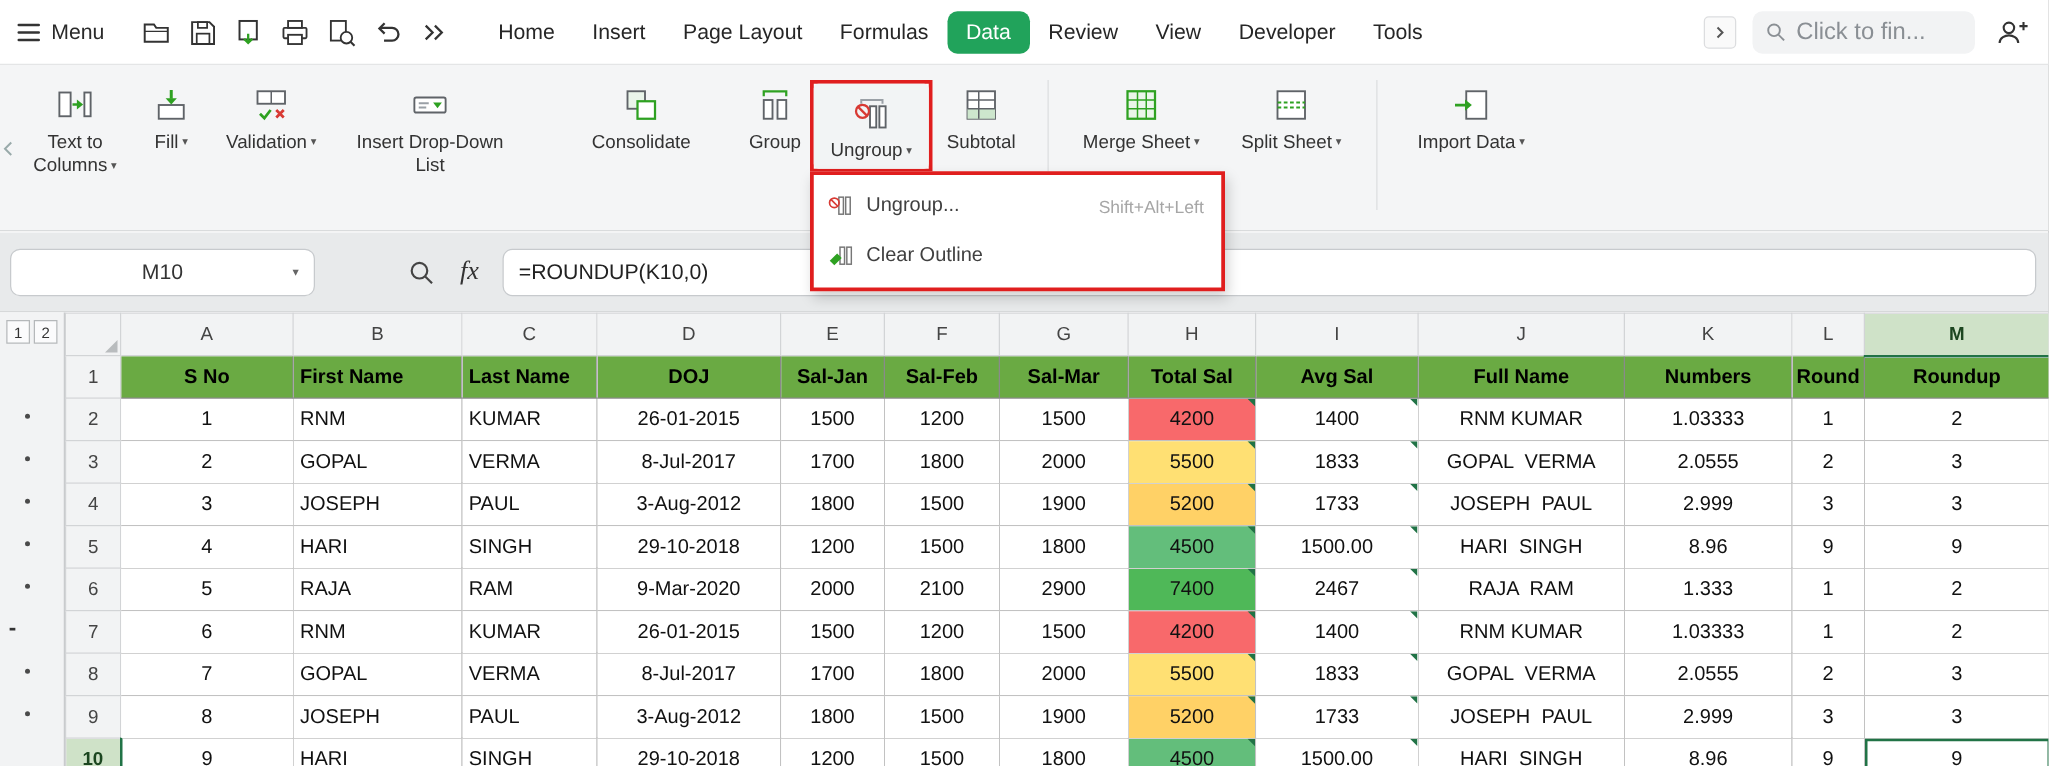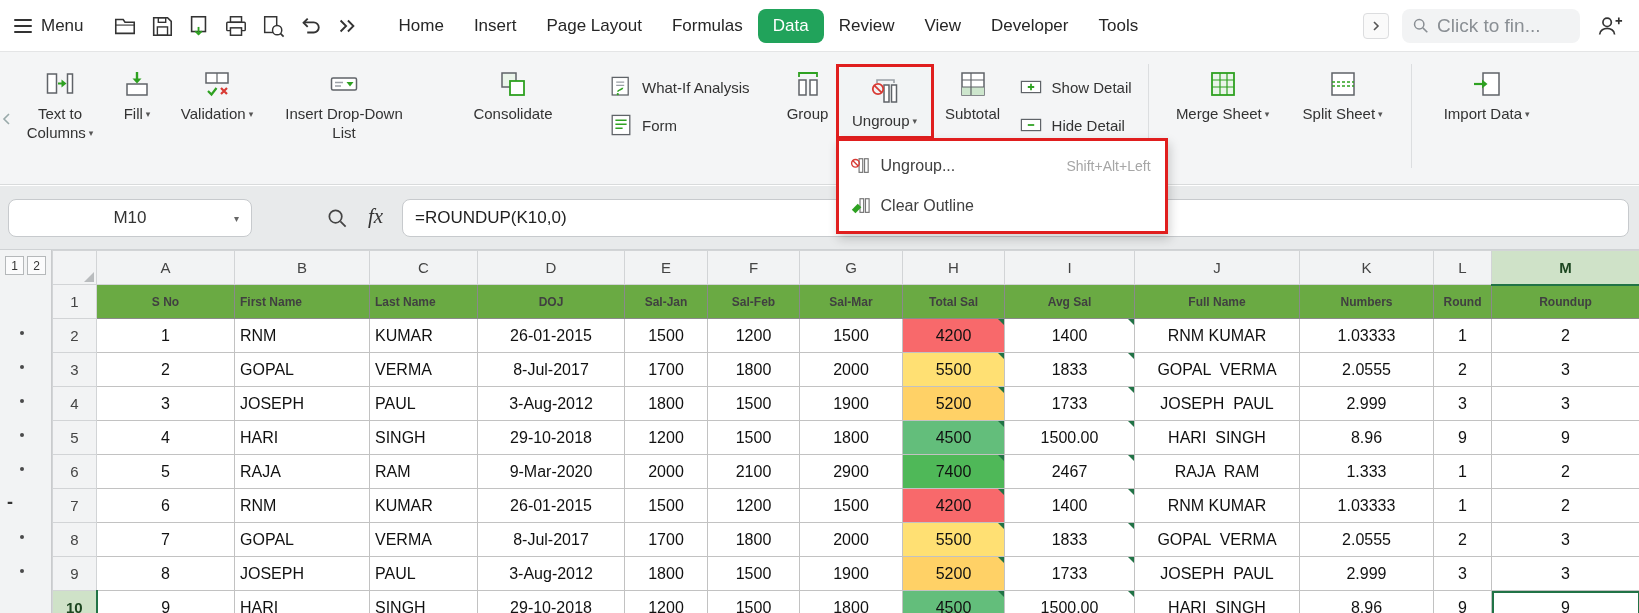--- a/index.html
+++ b/index.html
@@ -228,28 +228,6 @@
       <span class="rlabel"><span>Consolidate</span></span>
     </div>
 
-    <div class="rstack" style="margin-left:46px">
-      <div class="rrow">
-        <span class="ric-s">
-            <svg width="24" height="24" viewBox="0 0 30 30">
-              <rect x="4" y="3" width="20" height="22" fill="#fff" stroke="#5f6368" stroke-width="1.6"></rect>
-              <path d="M9 9h10M9 13h10" stroke="#9aa0a6" stroke-width="1.6"></path>
-              <path d="M11 21c0-3 6-2 6-5" fill="none" stroke="#2EA121" stroke-width="2"></path>
-              <circle cx="11" cy="24" r="1.4" fill="#2EA121"></circle>
-            </svg>
-          </span>
-        <span>What-If Analysis</span>
-      </div>
-      <div class="rrow">
-        <span class="ric-s">
-            <svg width="24" height="24" viewBox="0 0 30 30">
-              <rect x="4" y="3" width="22" height="24" fill="#fff" stroke="#5f6368" stroke-width="1.6"></rect>
-              <path d="M8 9h14M8 14h14M8 19h9" stroke="#2EA121" stroke-width="2"></path>
-            </svg>
-          </span>
-        <span>Form</span>
-      </div>
-    </div>
 
     <div class="rbtn" style="width:56px;margin-left:30px">
       <span class="ric">

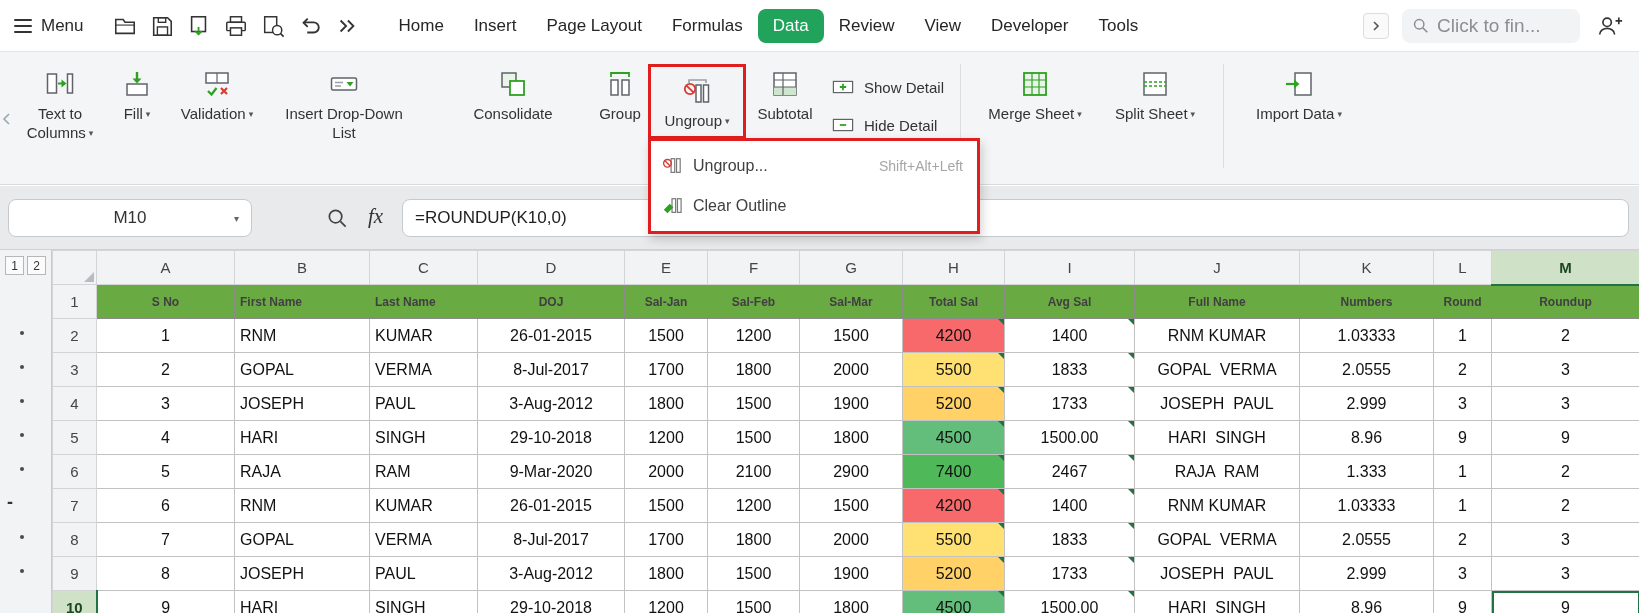--- a/index.html
+++ b/index.html
@@ -292,26 +292,6 @@
       <span class="rlabel"><span>Subtotal</span></span>
     </div>
 
-    <div class="rstack" style="margin-left:8px">
-      <div class="rrow">
-        <span class="ric-s">
-            <svg width="24" height="24" viewBox="0 0 30 30">
-              <rect x="3" y="8" width="24" height="14" fill="#fff" stroke="#5f6368" stroke-width="1.5"></rect>
-              <path d="M15 11v8M11 15h8" stroke="#2EA121" stroke-width="2.2"></path>
-            </svg>
-          </span>
-        <span>Show Detail</span>
-      </div>
-      <div class="rrow">
-        <span class="ric-s">
-            <svg width="24" height="24" viewBox="0 0 30 30">
-              <rect x="3" y="8" width="24" height="14" fill="#fff" stroke="#5f6368" stroke-width="1.5"></rect>
-              <path d="M11 15h8" stroke="#2EA121" stroke-width="2.2"></path>
-            </svg>
-          </span>
-        <span>Hide Detail</span>
-      </div>
-    </div>
 
     <div class="rsep" style="margin-left:16px"></div>
 

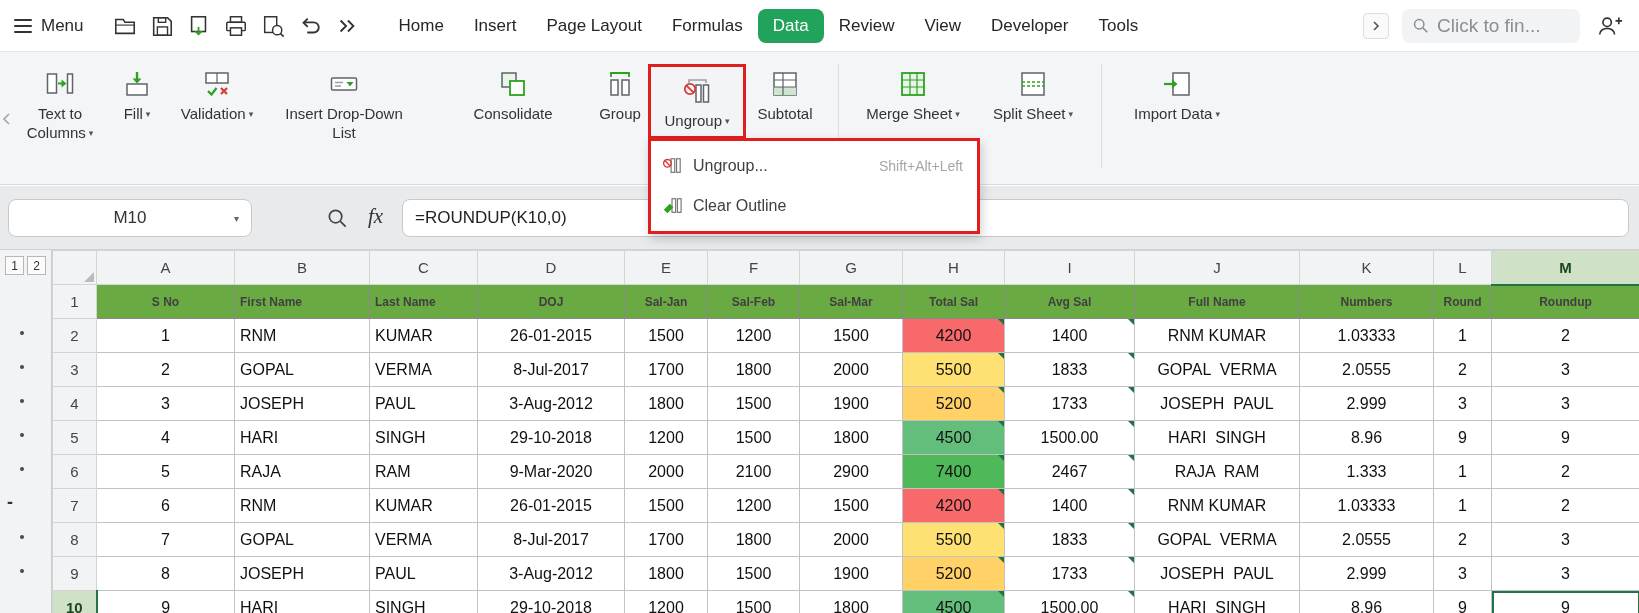--- a/index.html
+++ b/index.html
@@ -63,7 +63,7 @@
   .ctri{position:absolute;right:2px;bottom:2px;width:0;height:0;border-left:10px solid transparent;border-bottom:10px solid #b9bcbe;}
   .selc{background:#cfe2c8;border-bottom:2px solid #217346 !important;font-weight:bold;color:#1c4620;}
   .selr{background:#cfe2c8;border-right:2px solid #217346 !important;font-weight:bold;color:#1c4620;}
-  .hcell{background:#6AAA43;font-weight:bold;font-size:12px;color:#404040;border:1px solid #8a8a8a !important;}
+  .hcell{background:#6AAA43;font-weight:bold;font-size:16px;color:#000000;border:1px solid #8a8a8a !important;}
   .dcell{background:#fff;font-size:16px;color:#111;position:relative;}
   .ac{text-align:center;}
   .al{text-align:left;padding-left:5px;}

